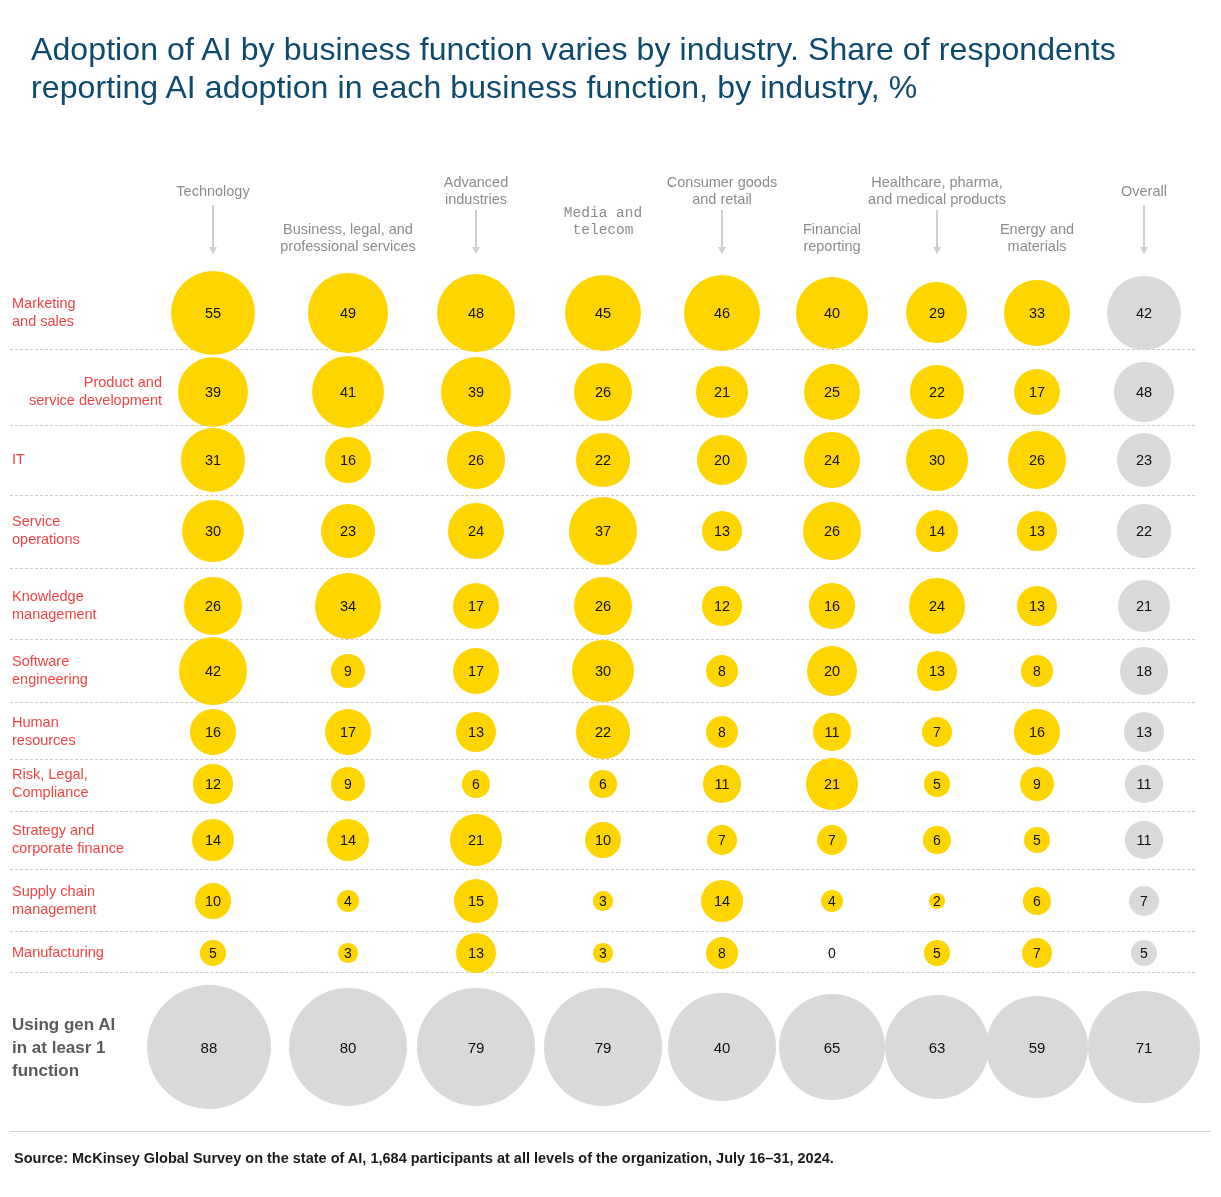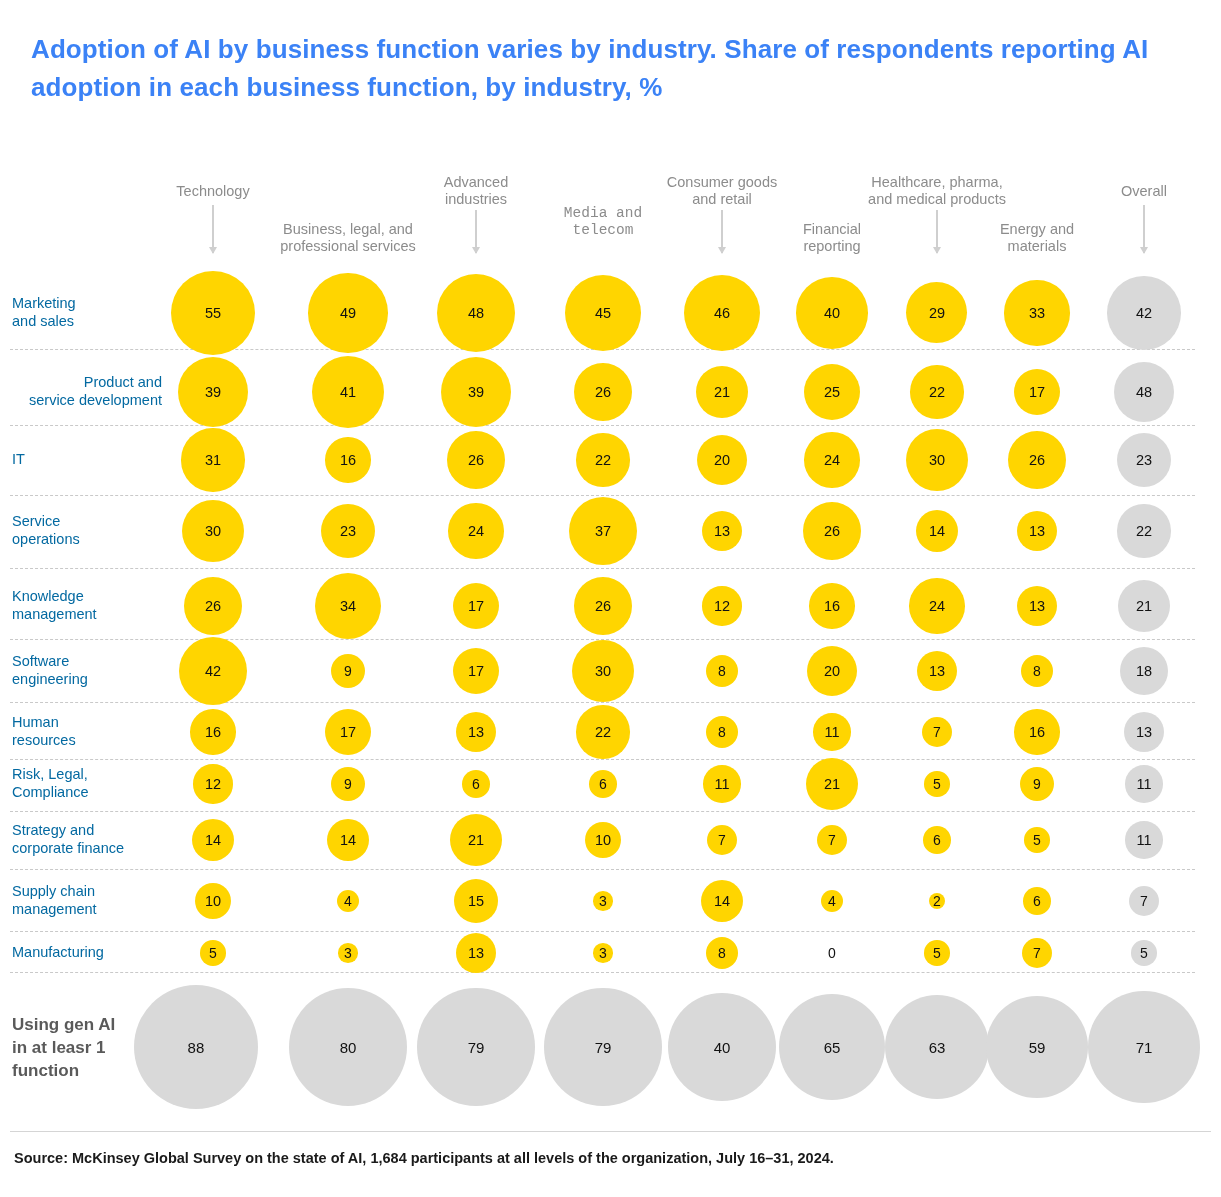--- a/index.html
+++ b/index.html
@@ -28,10 +28,10 @@
     left: 31px;
     top: 30px;
     width: 1120px;
-    font-size: 26px;
+    font-size: 32px;
     line-height: 38px;
-    color: #3b82f6;
-    font-weight: 700;
+    color: #0c4a6e;
+    font-weight: 400;
     letter-spacing: 0.1px;
   }
 

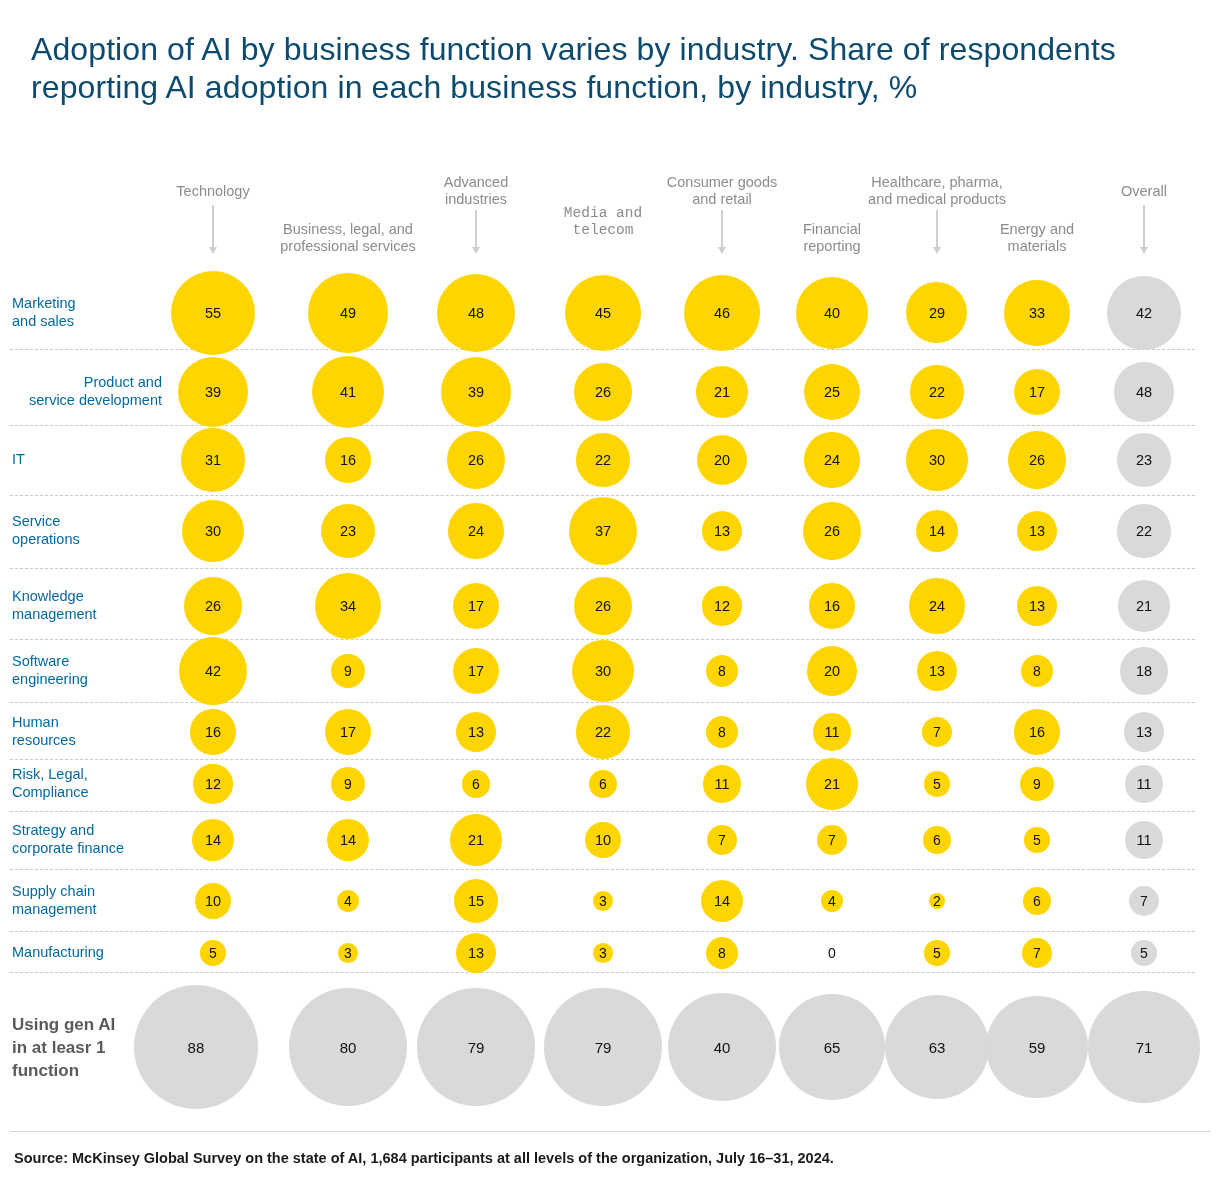--- a/index.html
+++ b/index.html
@@ -75,7 +75,7 @@
     width: 150px;
     font-size: 14.5px;
     line-height: 18px;
-    color: #0369a1;
+    color: #ef4444;
     text-align: left;
   }
   .bubble {

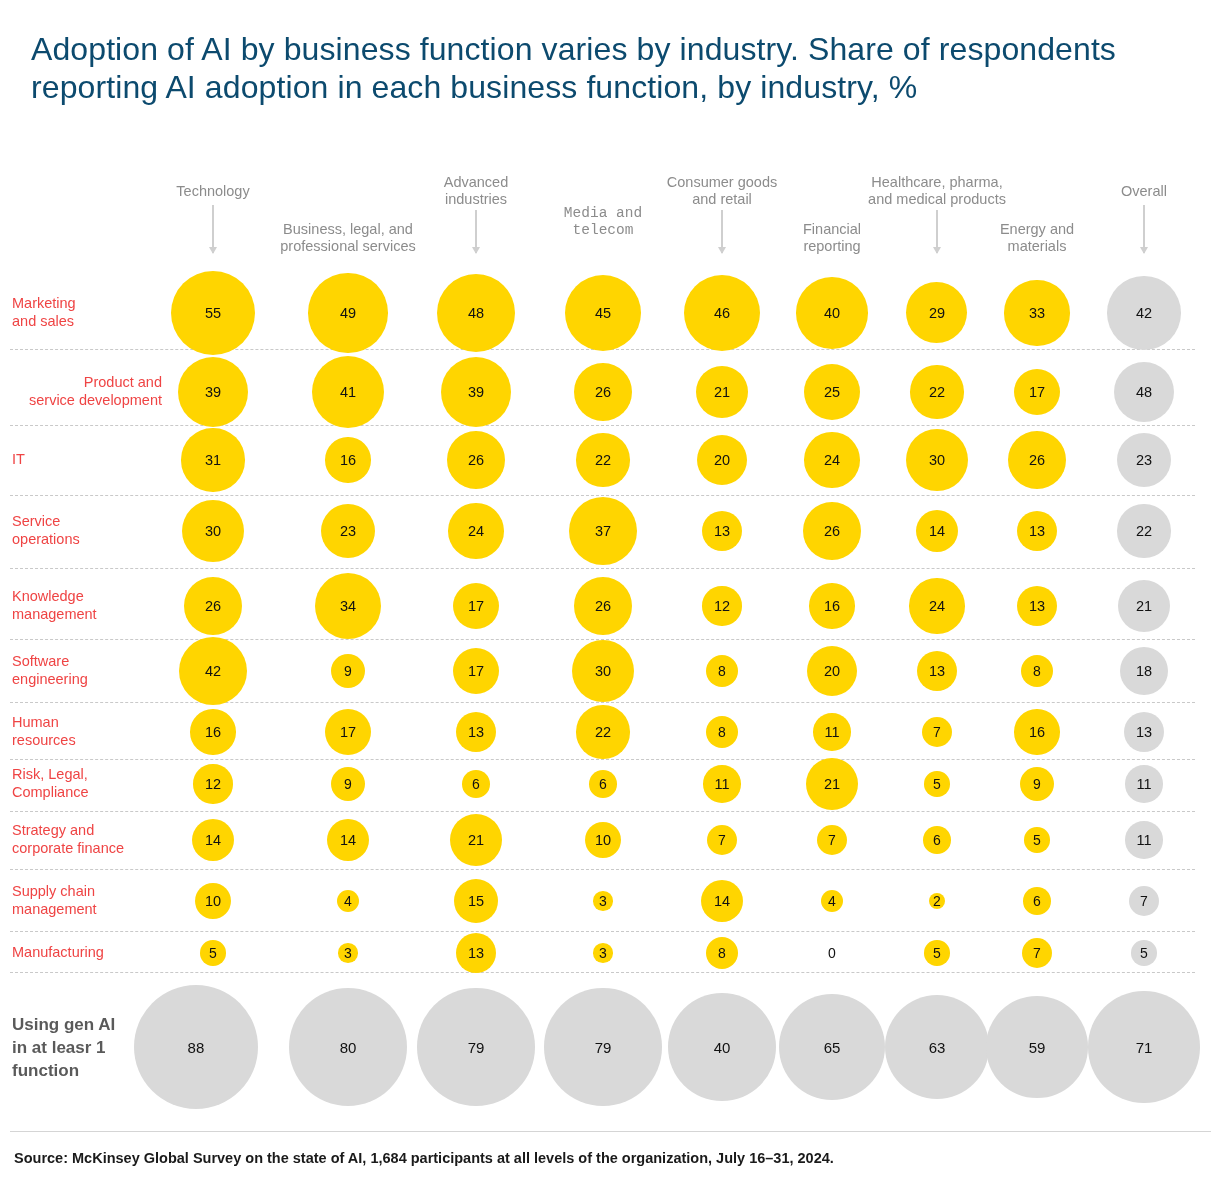--- a/index.html
+++ b/index.html
@@ -536,7 +536,7 @@
         <div>in at leasr 1</div>
         <div>function</div>
       </div>
-      <div class="bubble" style="position: absolute; width: 123.827px; height: 123.827px; left: 134px; top: 985.087px; background: rgb(217, 217, 217);">
+      <div class="bubble" style="position: absolute; width: 123.827px; height: 123.827px; left: 147px; top: 985.087px; background: rgb(217, 217, 217);">
         <span class="summary-value" style="position: absolute; left: 50%; top: 50%; transform: translate(-50%, -50%);">88</span>
       </div>
       <div class="bubble" style="position: absolute; width: 118.064px; height: 118.064px; left: 288.968px; top: 987.968px; background: rgb(217, 217, 217);">

